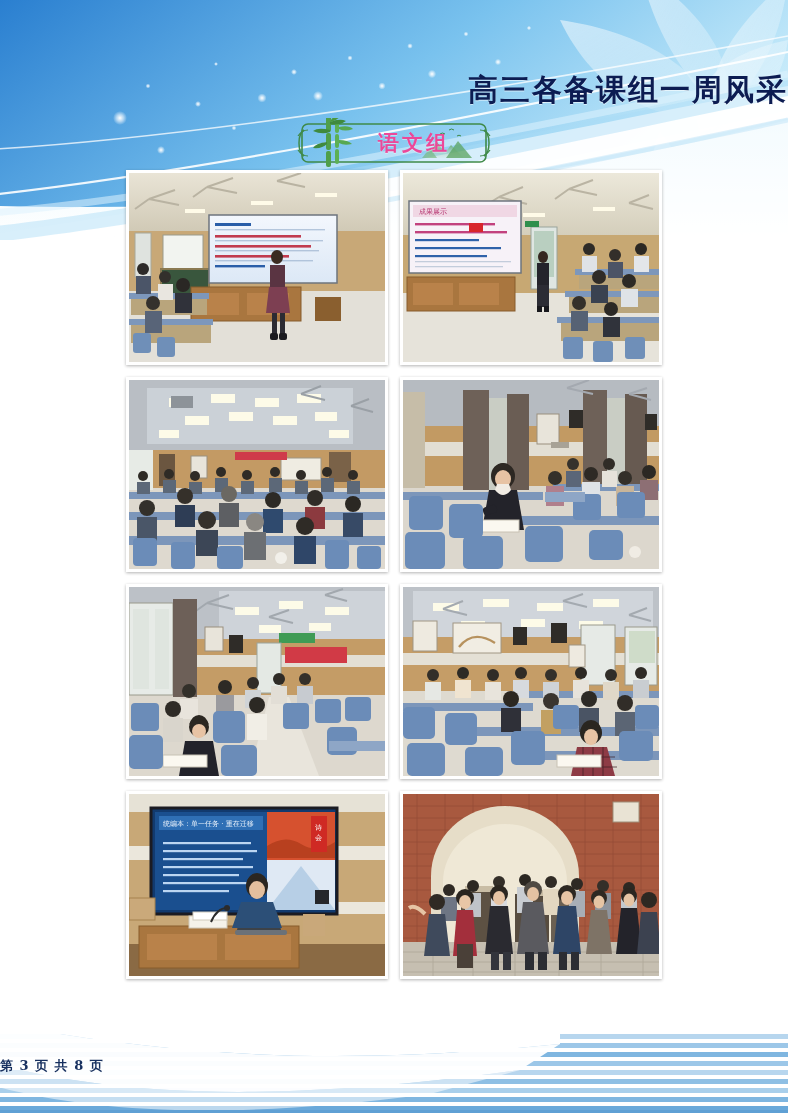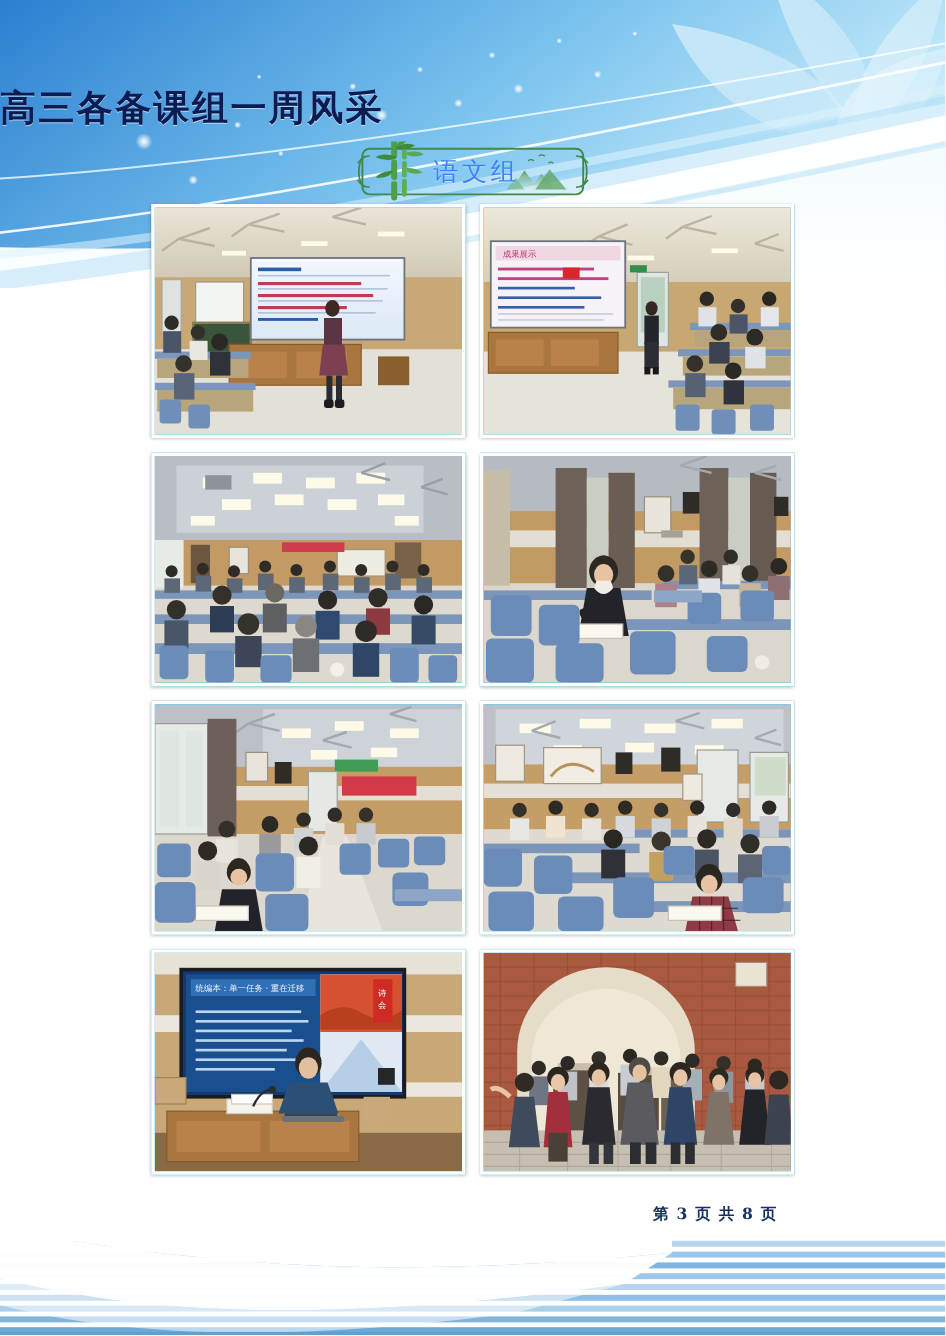--- a/index.html
+++ b/index.html
@@ -24,7 +24,7 @@
   
   .title{
     position:absolute;left:0;top:70px;width:788px;
-    text-align:left;
+    text-align:right;
     font-size:30px;
     font-weight:bold;
     letter-spacing:2px;

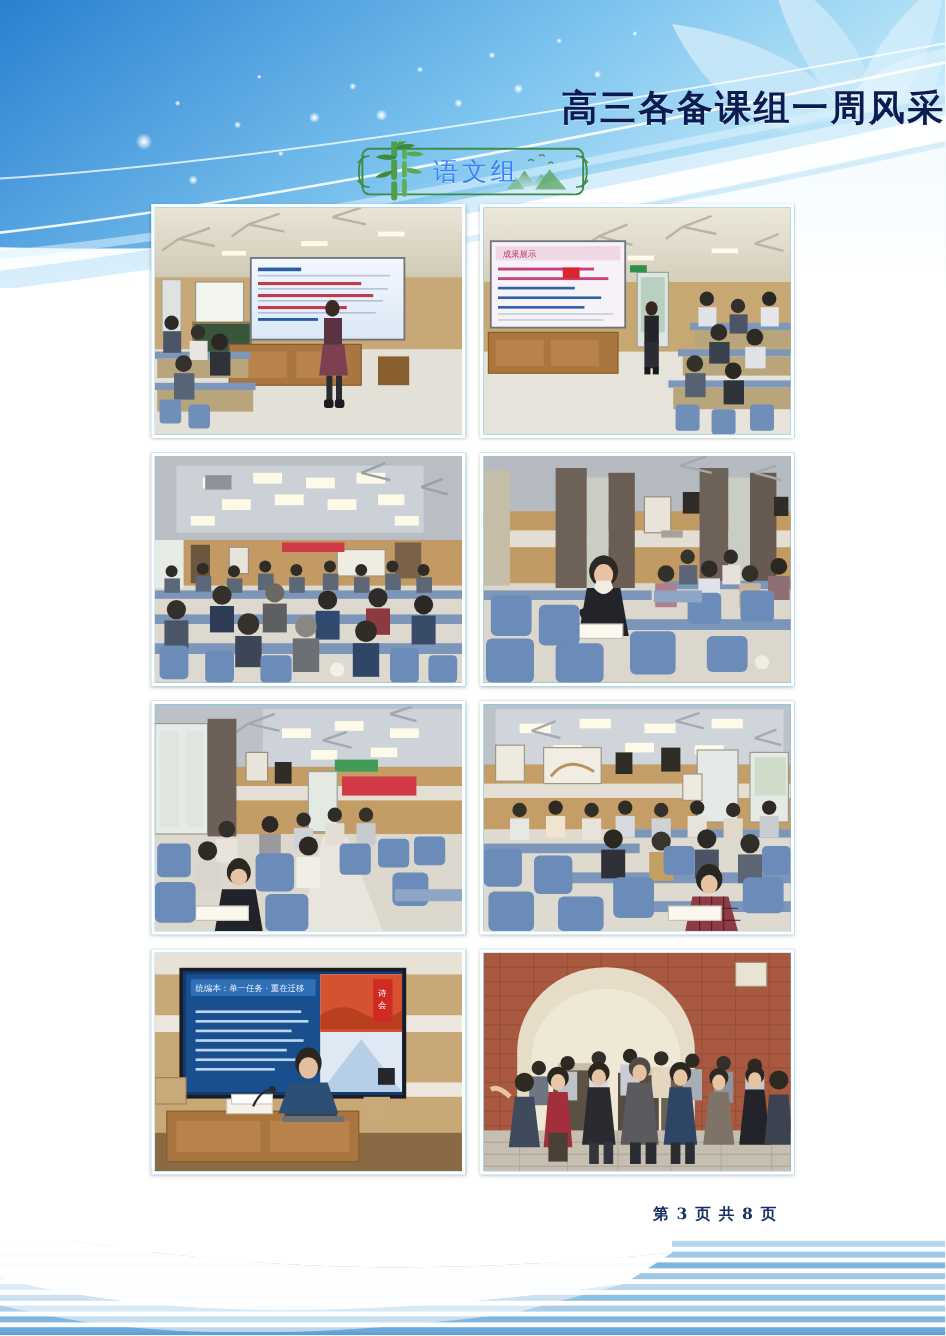--- a/index.html
+++ b/index.html
@@ -41,9 +41,9 @@
   }
   .badge-svg{position:absolute;left:0;top:0;}
   .badge-text{
-    position:absolute;left:0;top:0;width:200px;height:50px;
+    position:absolute;left:17px;top:0;width:200px;height:50px;
     display:flex;align-items:center;justify-content:center;
-    font-size:21px;font-weight:normal;color:#3b82f6;
+    font-size:21px;font-weight:bold;color:#ec4899;
     letter-spacing:3px;
     padding-left:6px;
     box-sizing:border-box;

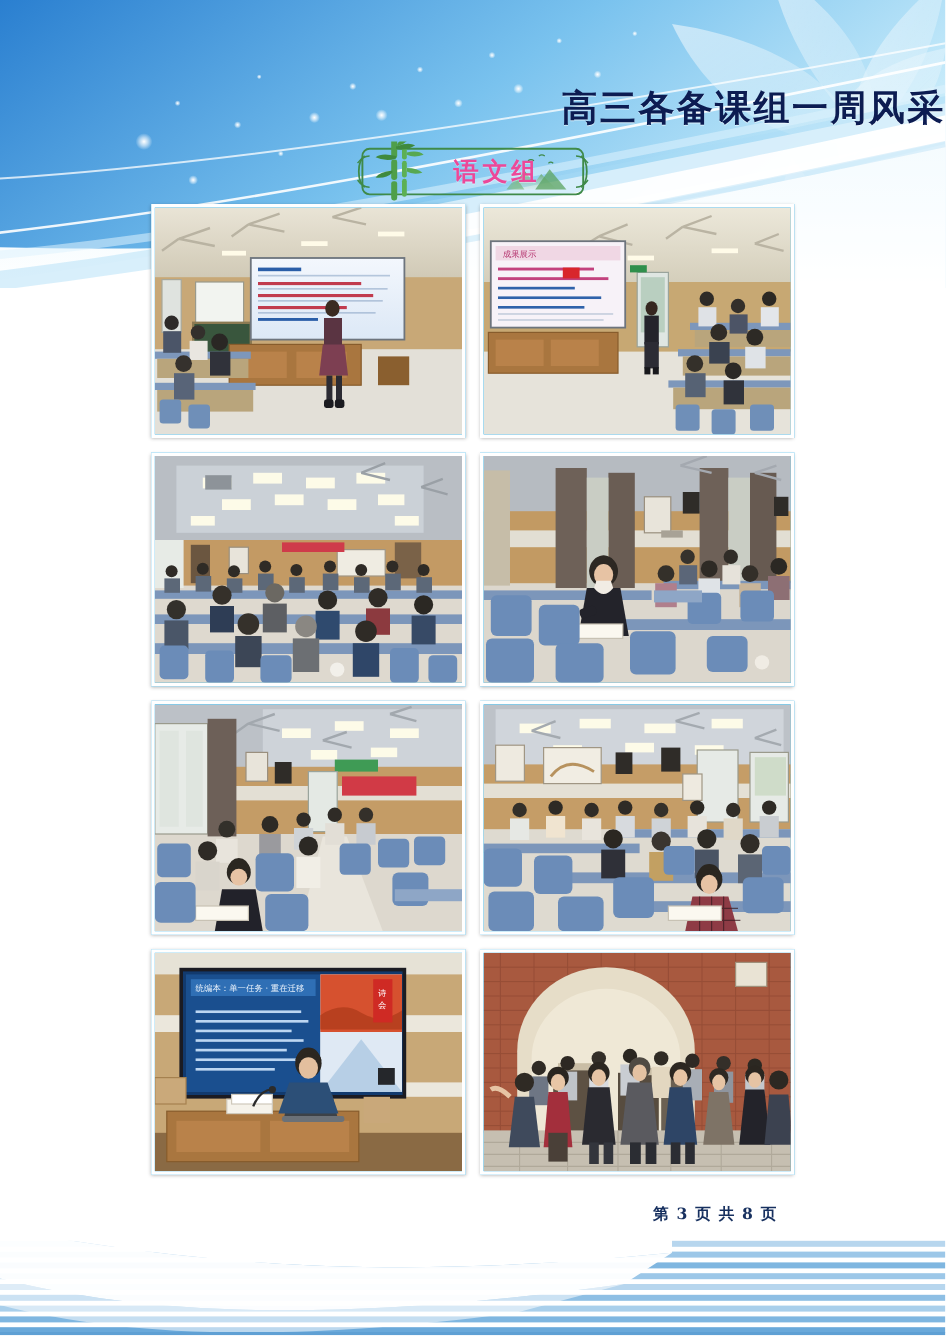--- a/index.html
+++ b/index.html
@@ -87,8 +87,8 @@
   .footer-wrap{position:absolute;left:0;top:1030px;width:788px;height:83px;overflow:hidden;z-index:4;}
   .footer-svg{position:absolute;left:0;top:0;}
   .pagenum{
-    position:absolute;left:0;top:1003px;width:648px;
-    text-align:right;
+    position:absolute;left:0;top:1057px;width:648px;
+    text-align:left;
     font-size:13px;font-weight:bold;color:#17305f;
     letter-spacing:1px;
     font-family:"DejaVu Serif","Liberation Serif",serif;

